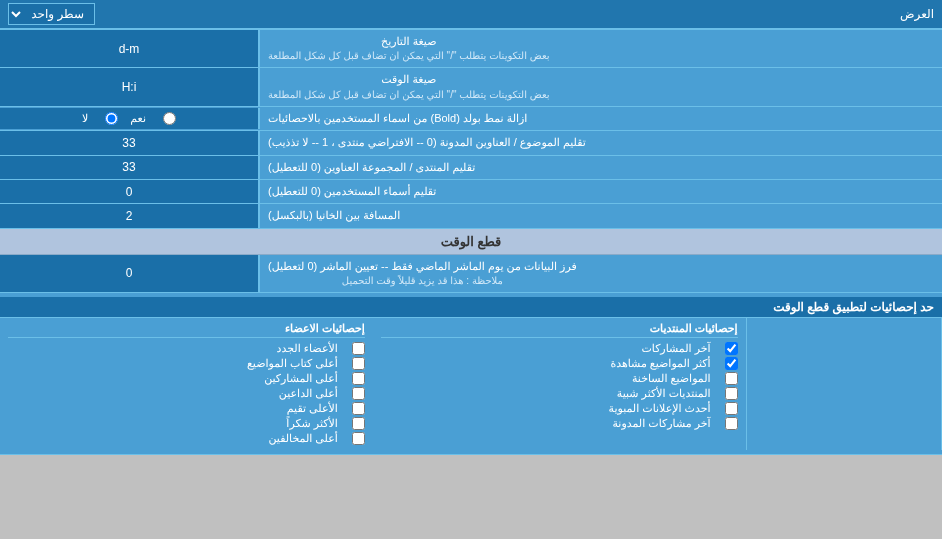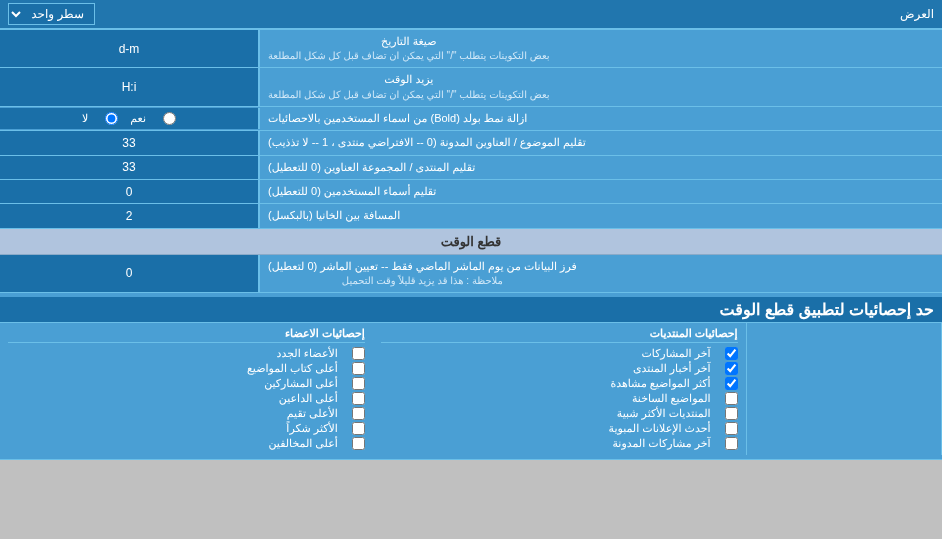--- a/index.html
+++ b/index.html
@@ -208,7 +208,7 @@
   <div class="row">
     <div class="row-label">
       <div>
-        <div>يزيد الوقت</div>
+        <div>صيغة الوقت</div>
         <div class="subtext">بعض التكوينات يتطلب "/" التي يمكن ان تضاف قبل كل شكل المطلعة</div>
       </div>
     </div>

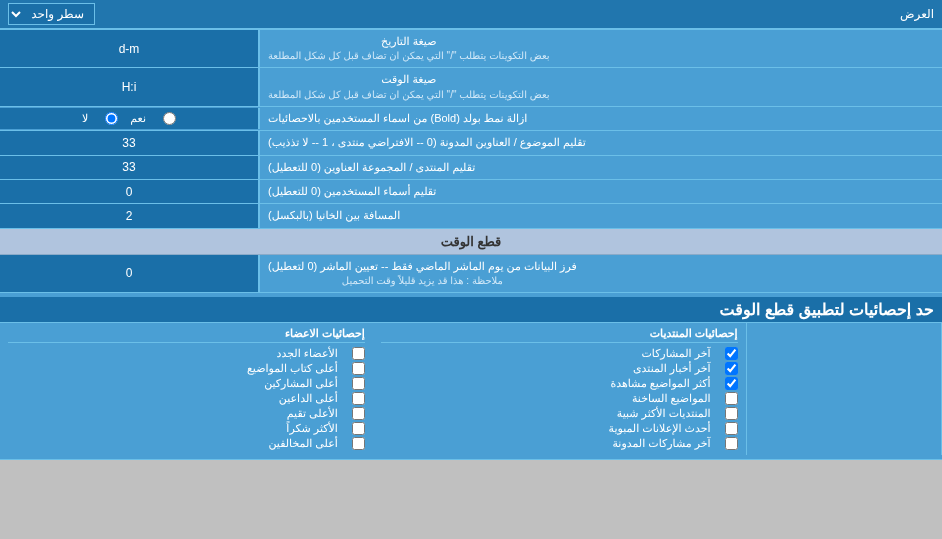--- a/index.html
+++ b/index.html
@@ -107,7 +107,7 @@
     .checkbox-section-header {
       background: #1a6fa8;
       color: #fff;
-      font-size: 16px;
+      font-size: 12px;
       font-weight: bold;
       padding: 3px 8px;
       text-align: right;

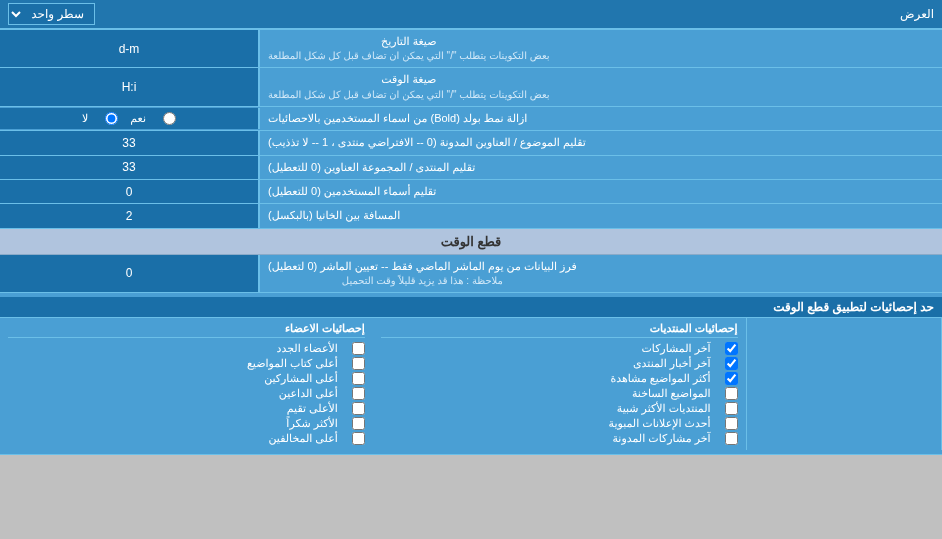--- a/index.html
+++ b/index.html
@@ -287,10 +287,6 @@
         </div>
         <div class="checkbox-item">
           <input type="checkbox" checked="" style="">
-          <label>آخر أخبار المنتدى</label>
-        </div>
-        <div class="checkbox-item">
-          <input type="checkbox" checked="" style="">
           <label>أكثر المواضيع مشاهدة</label>
         </div>
         <div class="checkbox-item">

